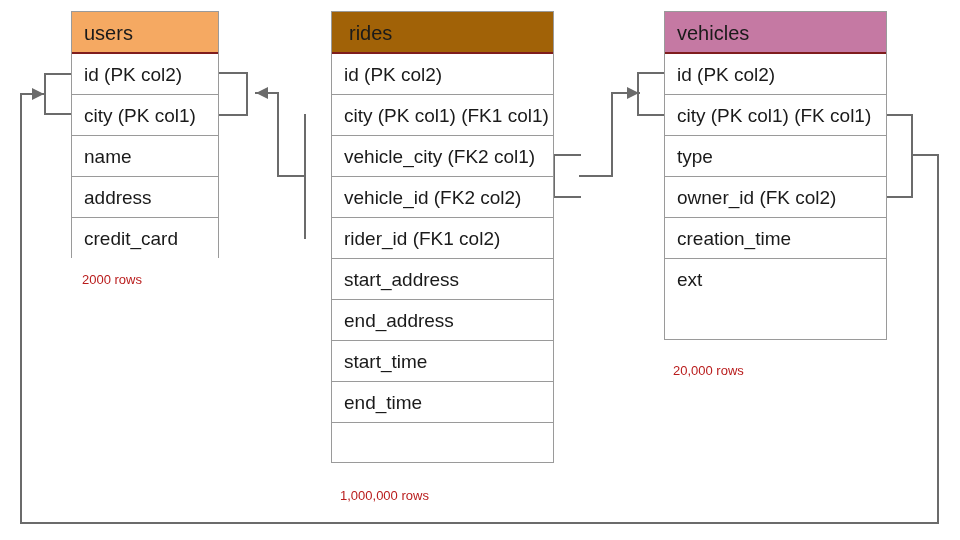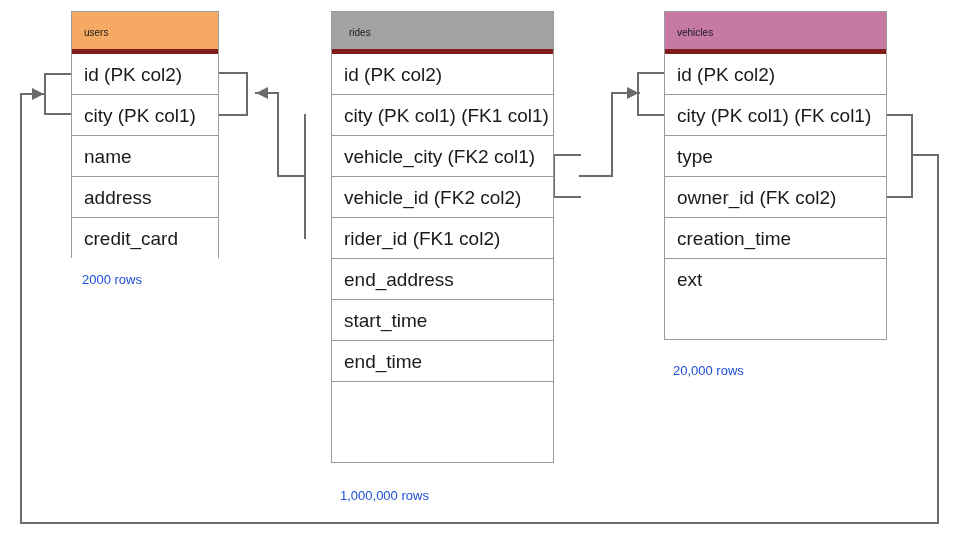--- a/index.html
+++ b/index.html
@@ -25,10 +25,10 @@
     height: 42px;
     line-height: 42px;
     padding: 0 12px;
-    font-size: 10px;
+    font-size: 20px;
     color: #1a1a1a;
     box-sizing: border-box;
-    border-bottom: 5px solid #7f1d1d;
+    border-bottom: 2px solid #7f1d1d;
     white-space: nowrap;
     overflow: hidden;
   }

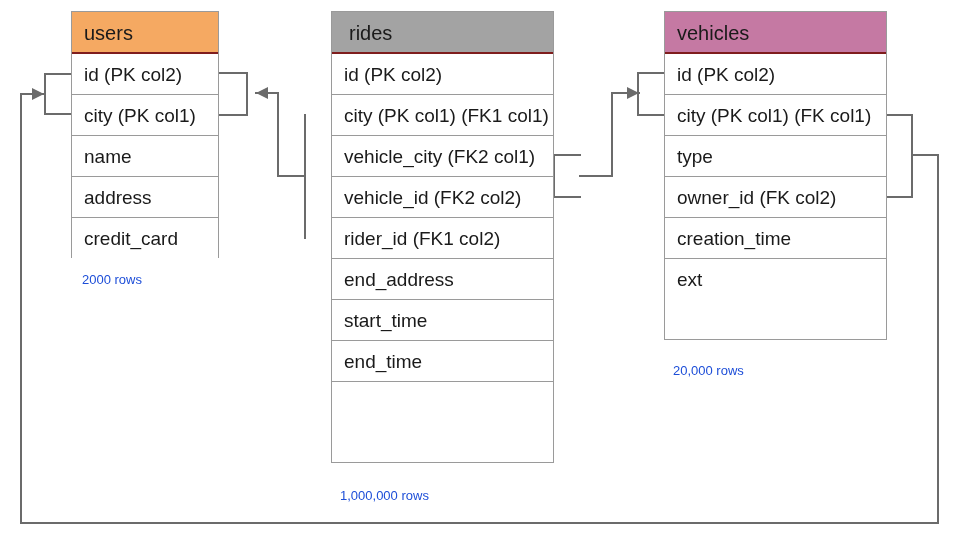--- a/index.html
+++ b/index.html
@@ -84,7 +84,7 @@
     </div>
     <div class="er-caption" style="left: 82px; top: 272px;">2000 rows</div>
     <div class="er-table" style="left: 331px; top: 11px; width: 223px; height: 452px;">
-      <div class="er-header" style="background: #a3a3a3; padding-left: 17px;">rides</div>
+      <div class="er-header" style="background: #a16207; padding-left: 17px;">rides</div>
       <div class="er-row">id (PK col2)</div>
       <div class="er-row">city (PK col1) (FK1 col1)</div>
       <div class="er-row">vehicle_city (FK2 col1)</div>

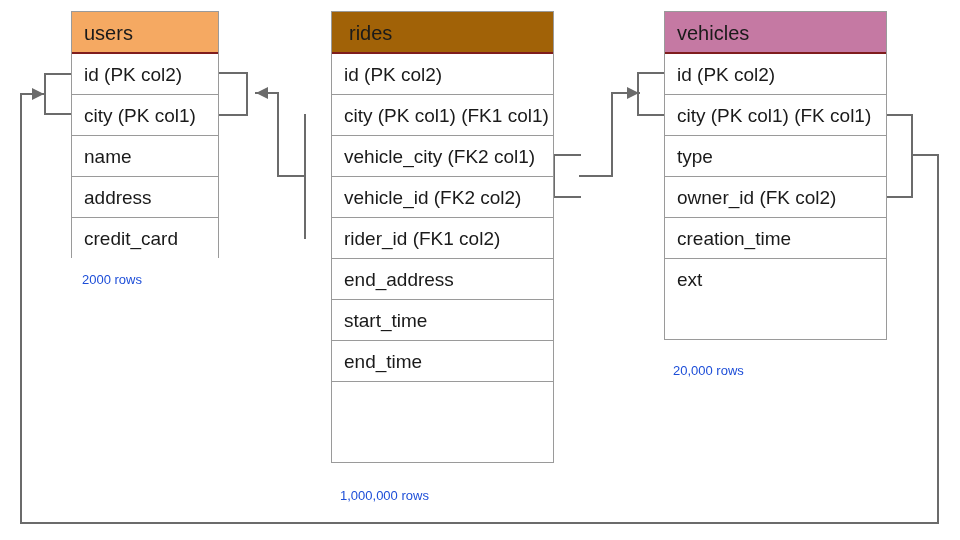--- a/index.html
+++ b/index.html
@@ -50,7 +50,7 @@
   .er-caption {
     position: absolute;
     font-size: 13px;
-    color: #1d4ed8;
+    color: #b91c1c;
     white-space: nowrap;
   }
   #wires {

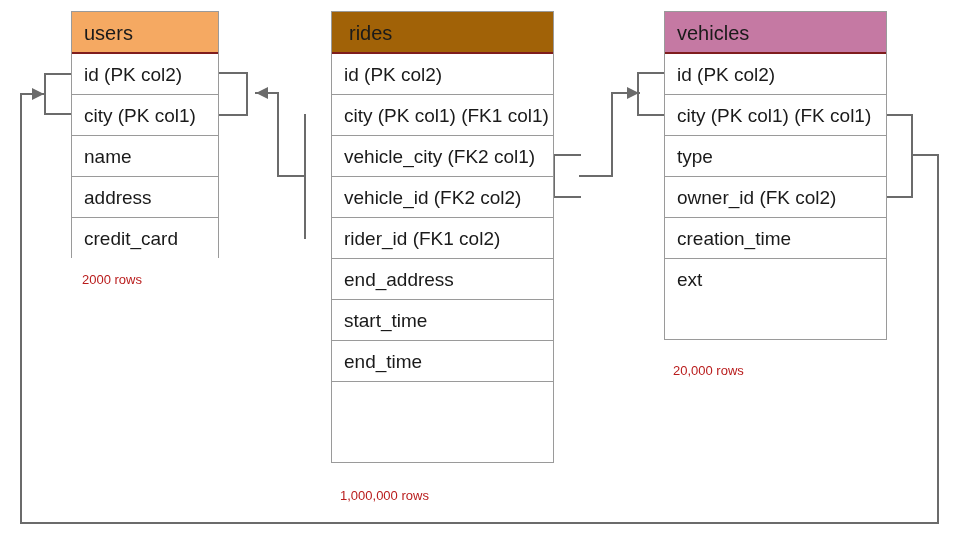--- a/index.html
+++ b/index.html
@@ -90,6 +90,7 @@
       <div class="er-row">vehicle_city (FK2 col1)</div>
       <div class="er-row">vehicle_id (FK2 col2)</div>
       <div class="er-row">rider_id (FK1 col2)</div>
+      <div class="er-row">start_address</div>
       <div class="er-row">end_address</div>
       <div class="er-row">start_time</div>
       <div class="er-row">end_time</div>

